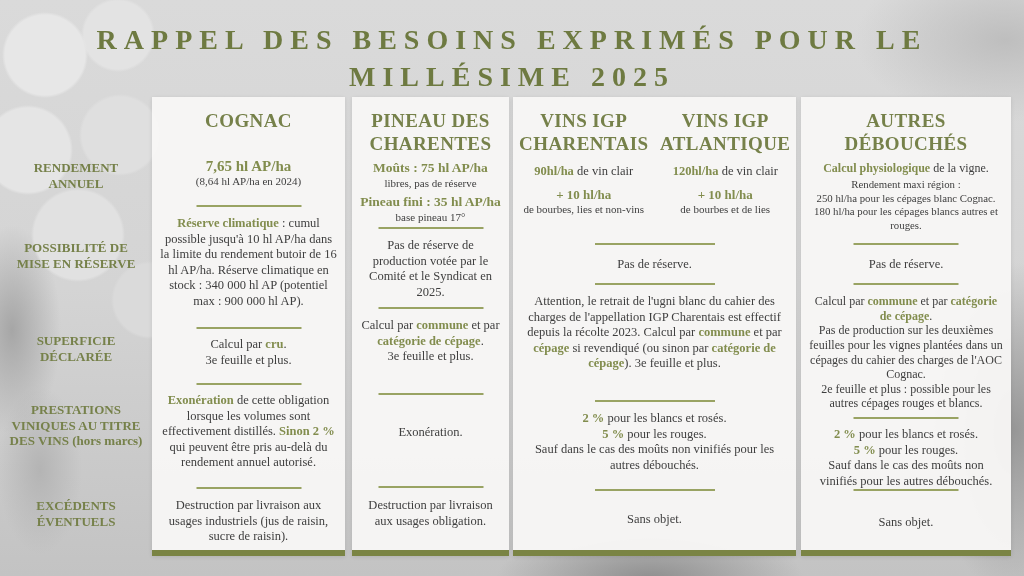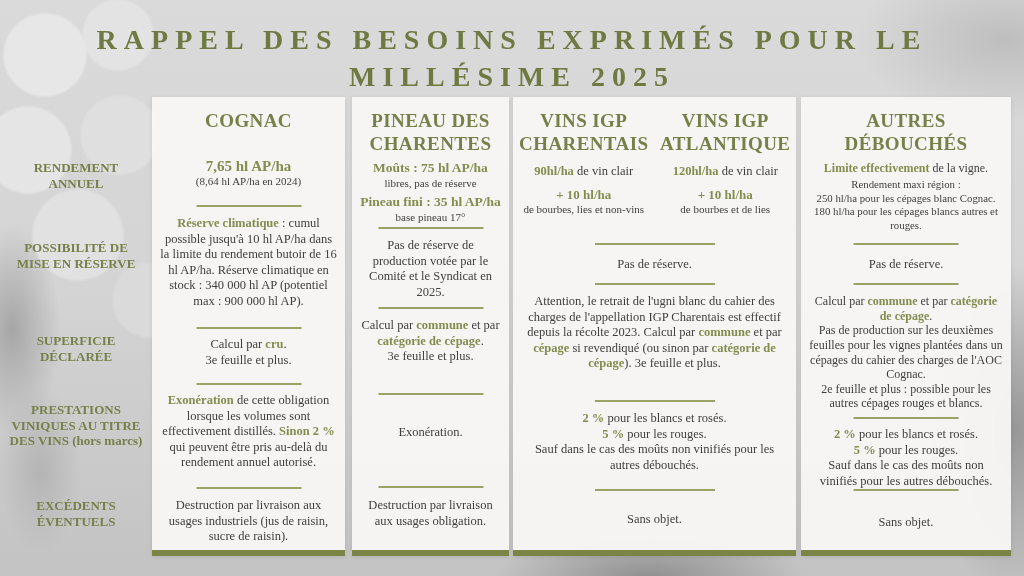--- a/index.html
+++ b/index.html
@@ -145,7 +145,7 @@
   <div class="card" style="left:801px;width:210px">
     <div class="sec card-title" style="top:12px">AUTRES DÉBOUCHÉS</div>
     <div class="sec" style="top:64px">
-      <div style="font-size:12px;line-height:1.2;color:#3e3e3e"><span class="accent">Limite effectivement</span><span> de la vigne.</span></div>
+      <div style="font-size:12px;line-height:1.2;color:#3e3e3e"><span class="accent">Calcul physiologique</span><span> de la vigne.</span></div>
       <div class="small" style="margin-top:3px;font-size:10.8px">Rendement maxi région :</div>
       <div class="small" style="font-size:10.8px">250 hl/ha pour les cépages blanc Cognac.</div>
       <div class="small" style="font-size:10.8px">180 hl/ha pour les cépages blancs autres et rouges.</div>

